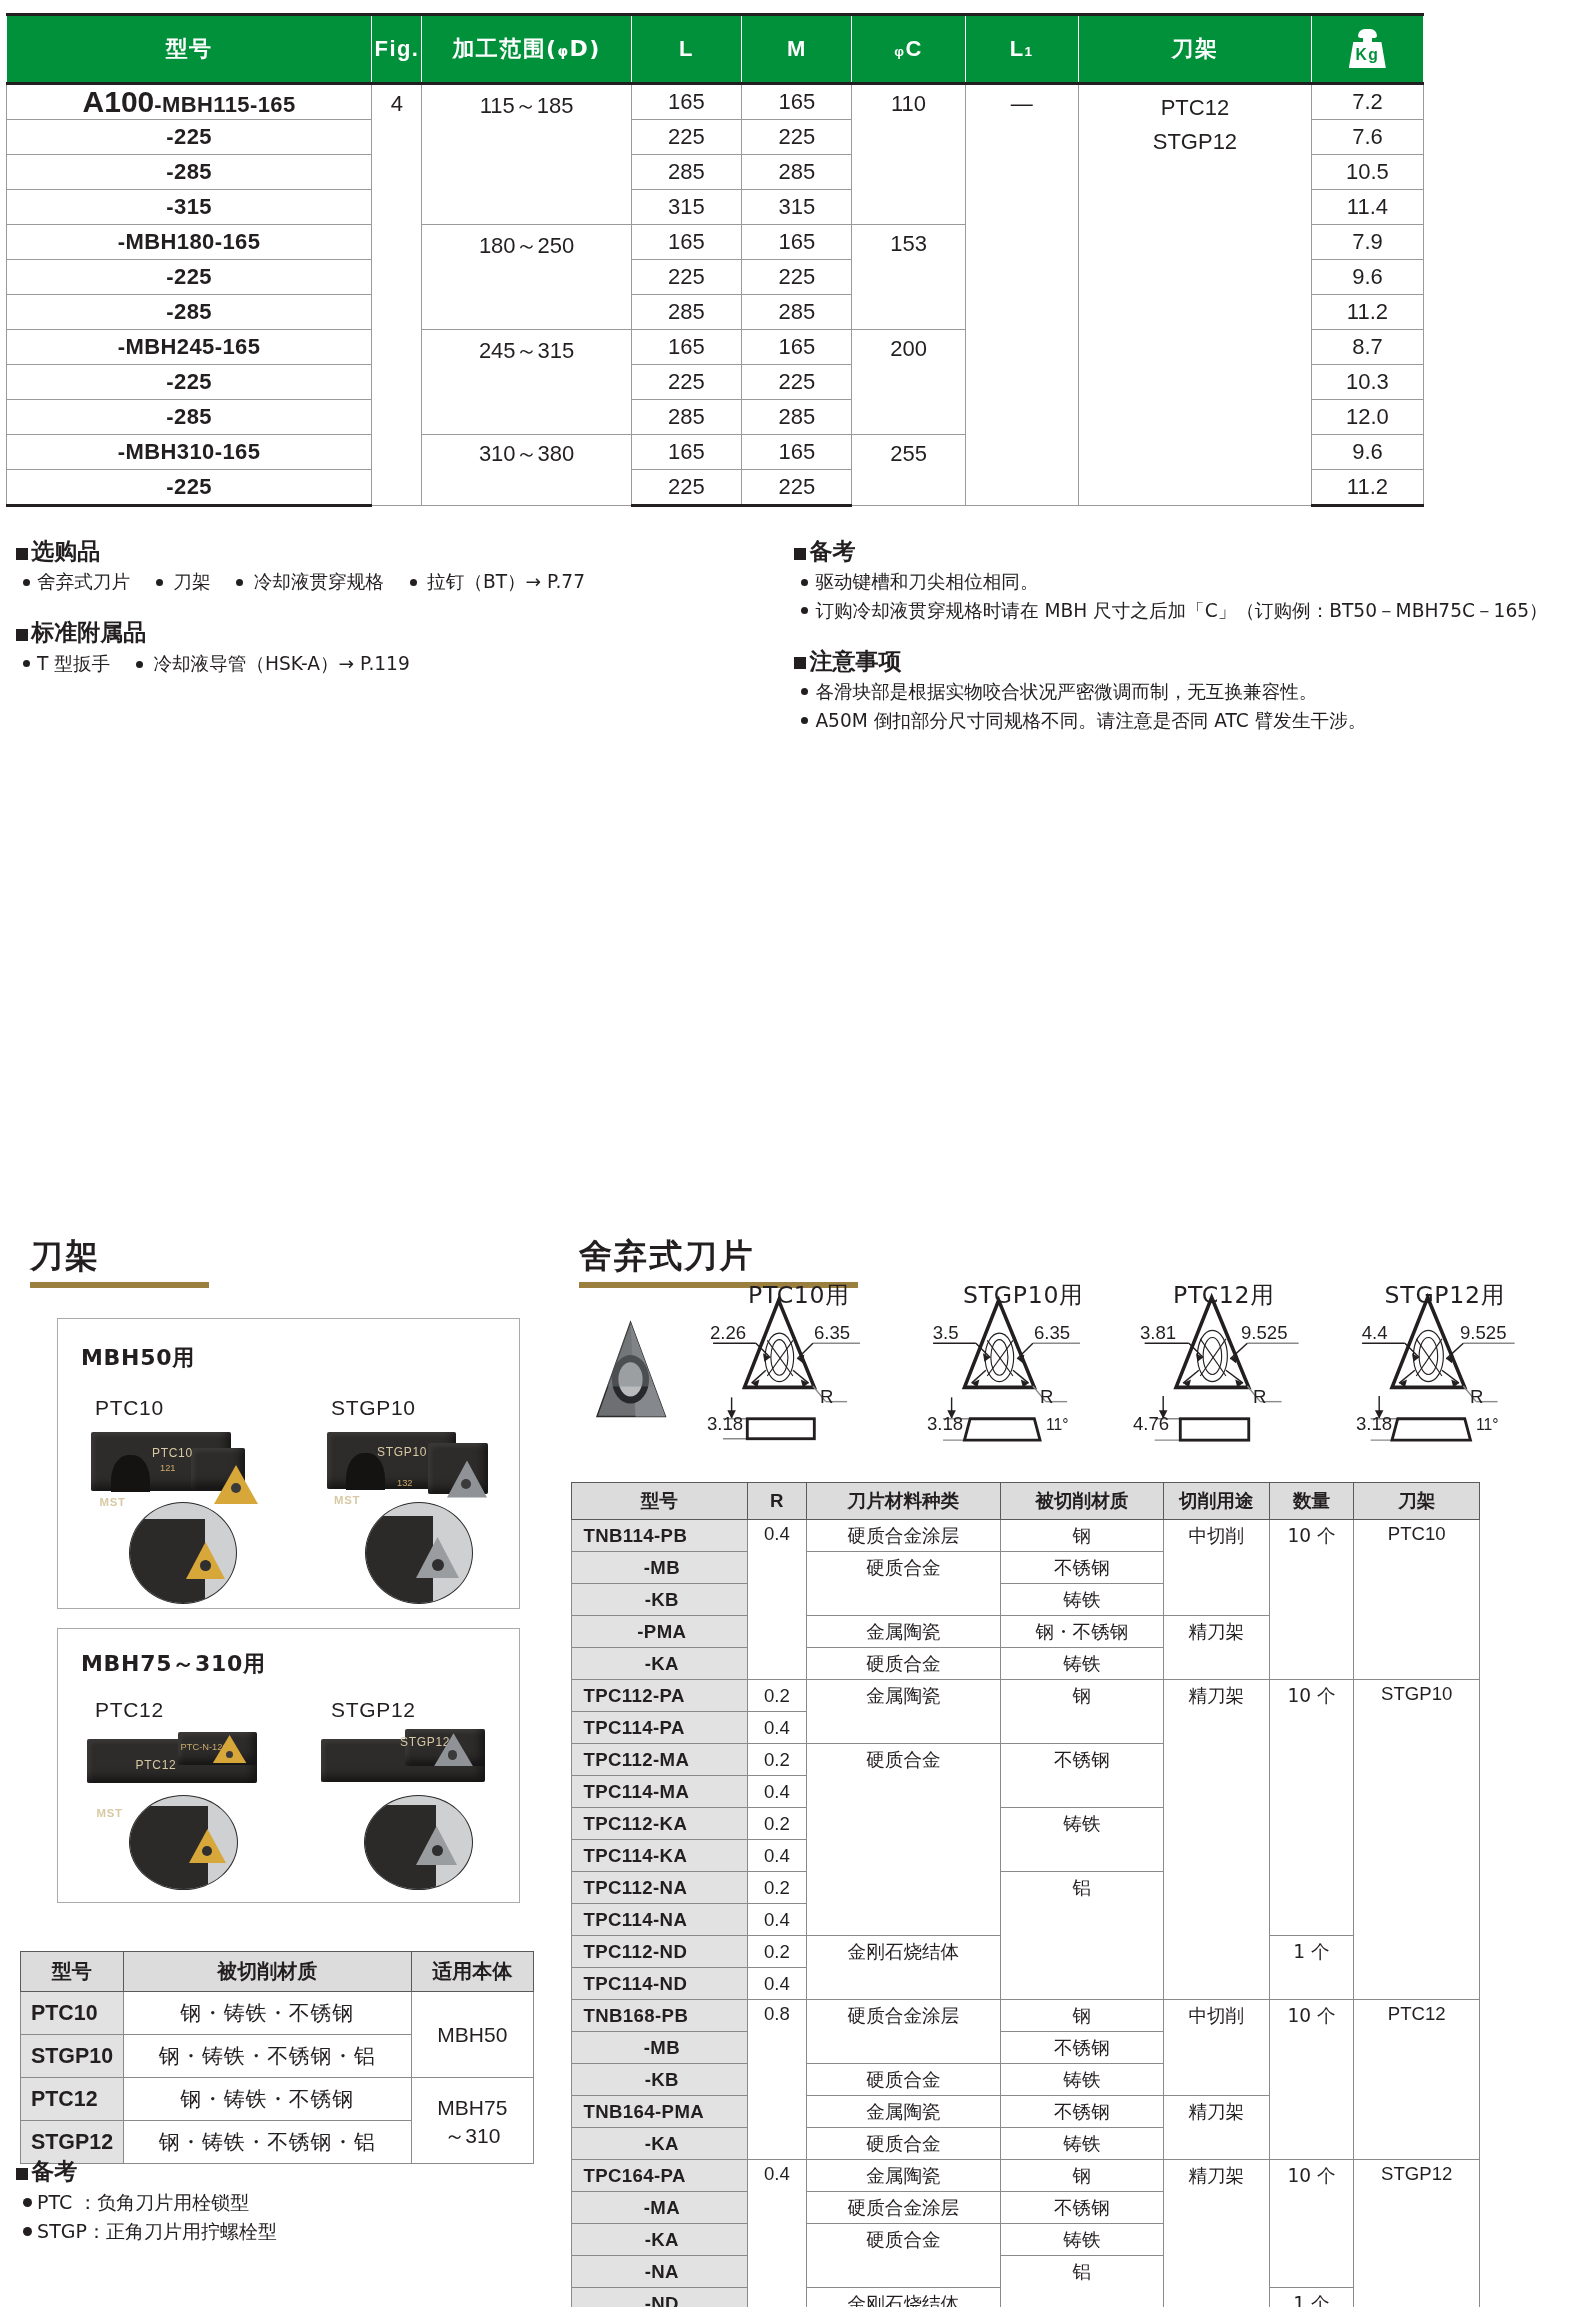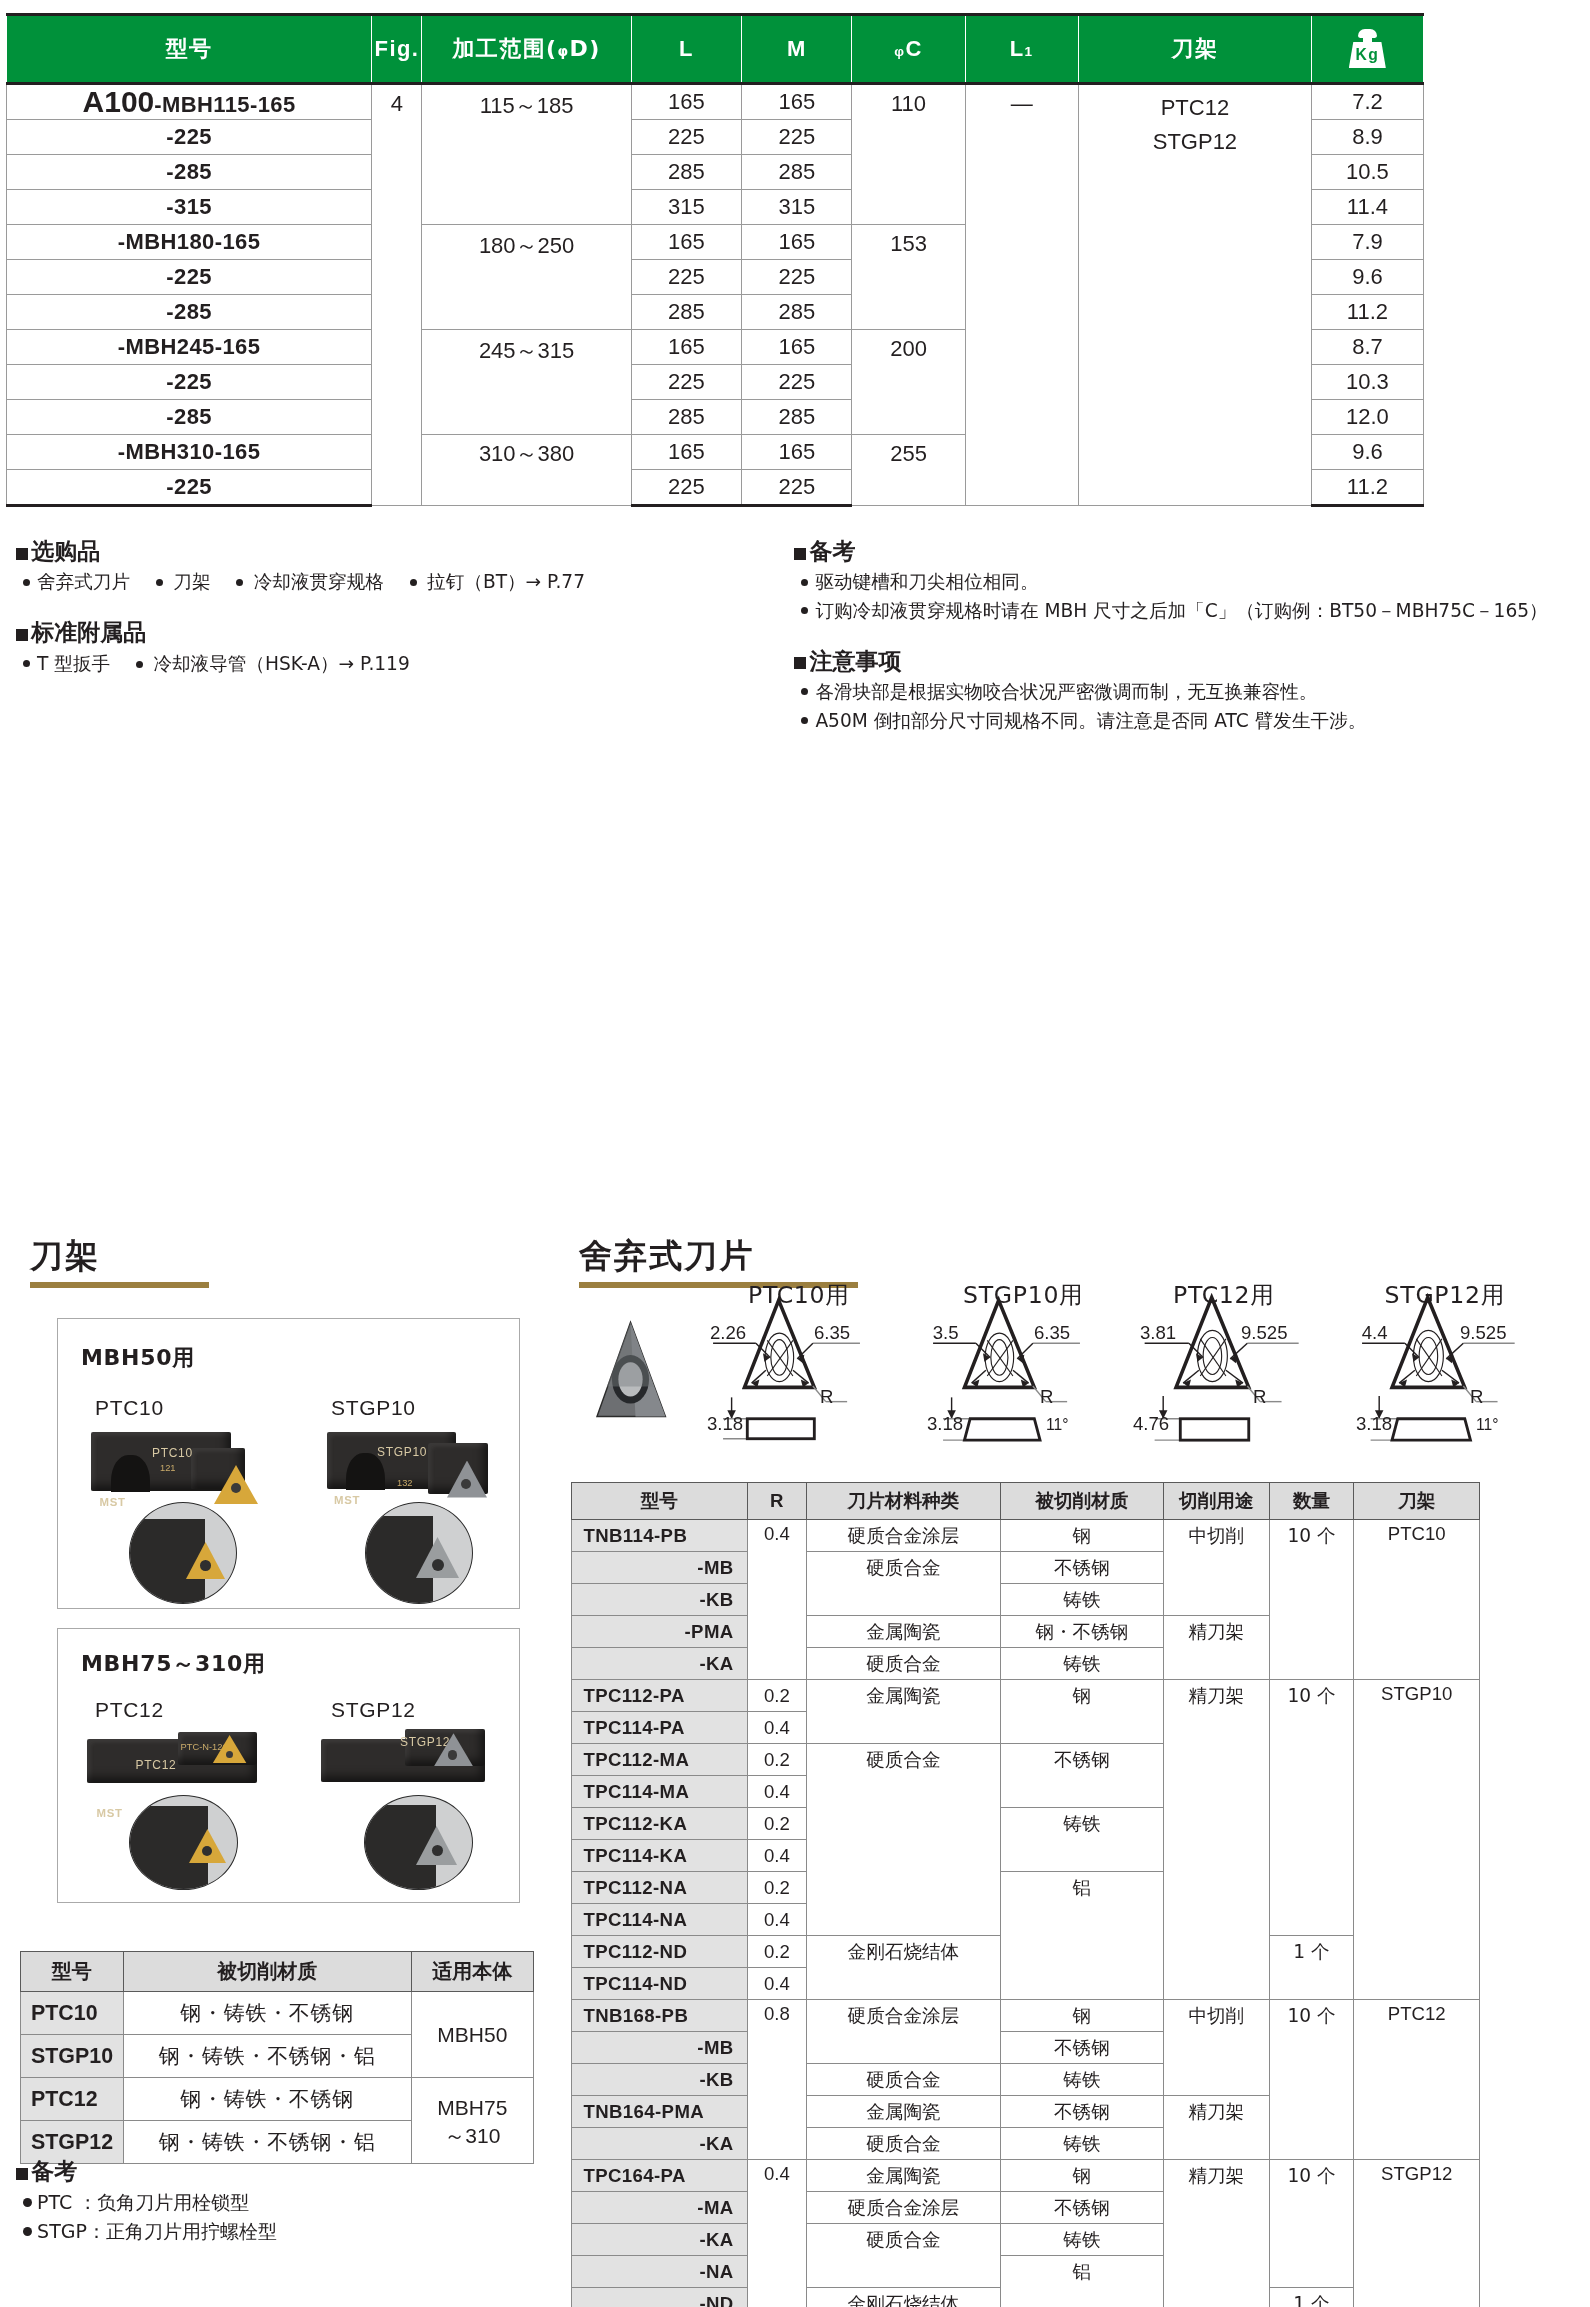--- a/index.html
+++ b/index.html
@@ -145,7 +145,7 @@
         <td class="model">-225</td>
         <td>225</td>
         <td>225</td>
-        <td class="kg">8.9</td>
+        <td class="kg">7.6</td>
       </tr>
 
       <tr>

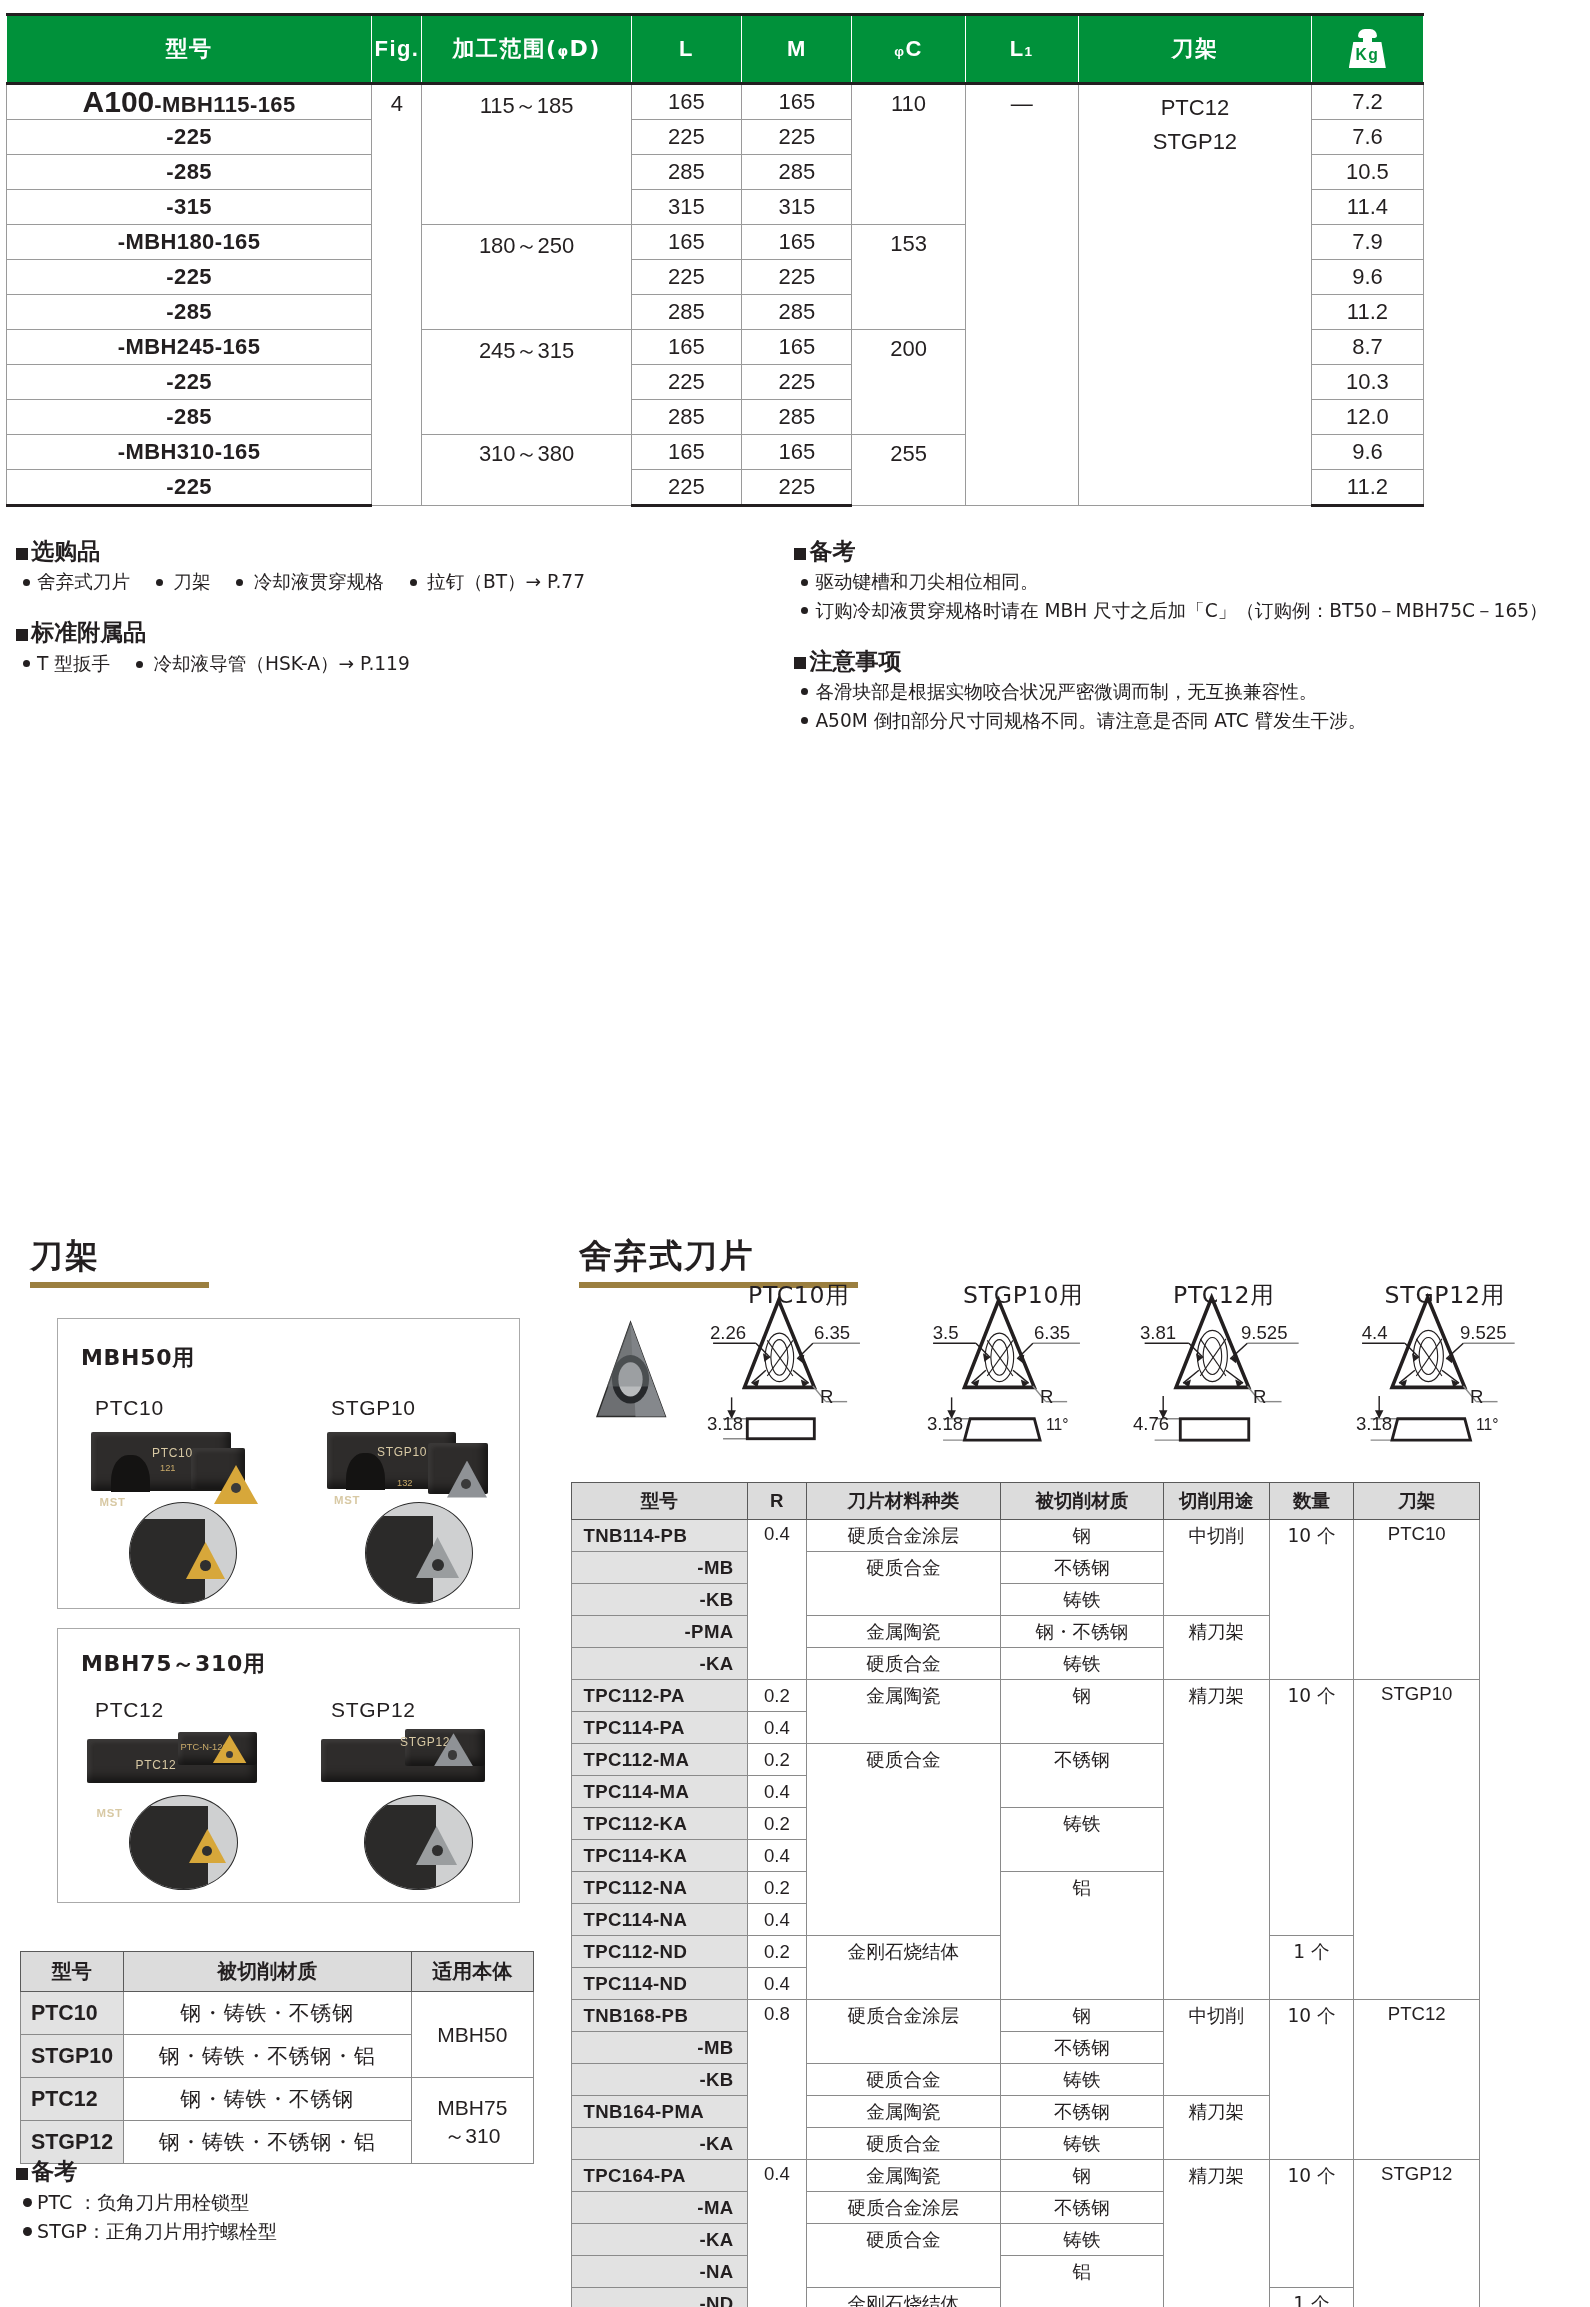--- a/index.html
+++ b/index.html
@@ -91,7 +91,7 @@
   #insert-table{left:571px;top:1482px;width:909px;font-size:18px;}
   #insert-table th{height:34px;font-size:18.6px;}
   #insert-table td{height:29px;font-size:18.6px;}
-  #insert-table td.nm{background:#e2e2e2;text-align:right;padding-right:13px;font-weight:bold;letter-spacing:0.4px;padding-left:18px;}
+  #insert-table td.nm{background:#e2e2e2;text-align:center;padding-right:13px;font-weight:bold;letter-spacing:0.4px;padding-left:18px;}
   #insert-table td.nm.lft{text-align:left;padding-left:11.4px;}
 
   

